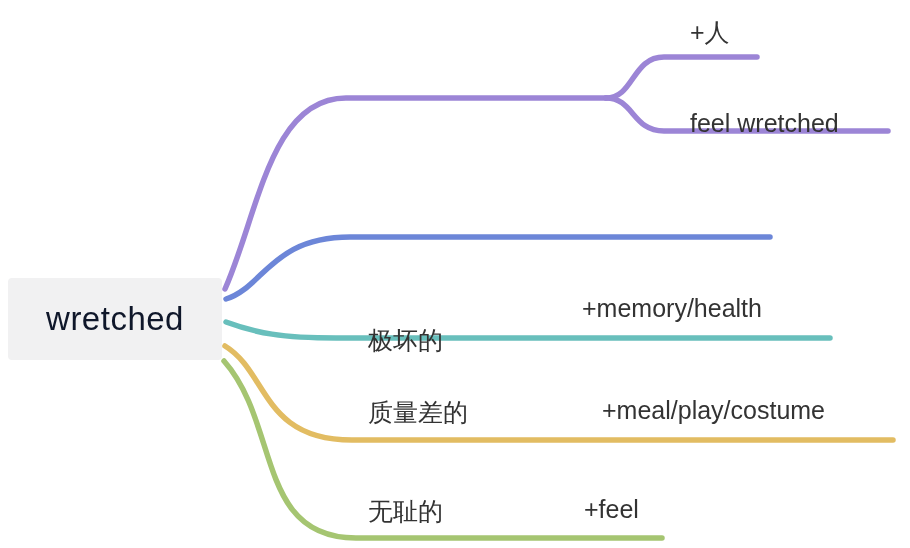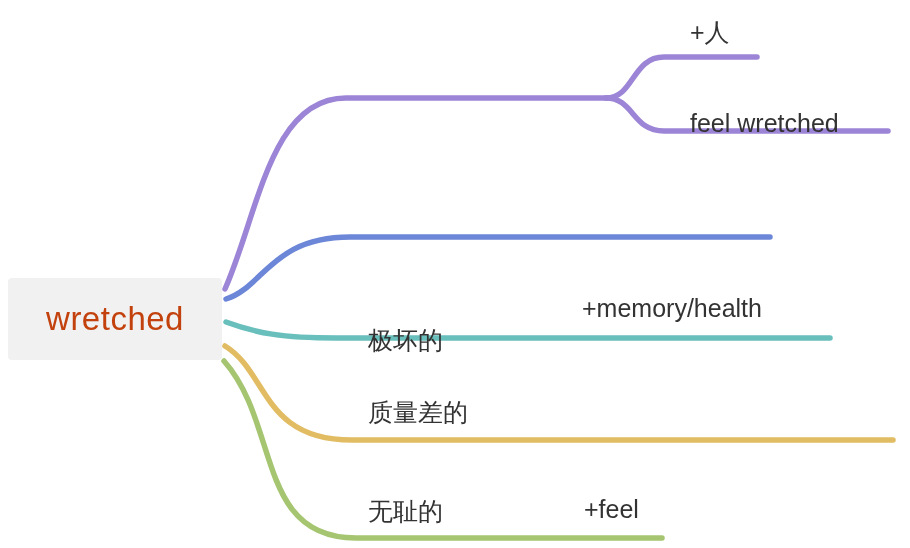--- a/index.html
+++ b/index.html
@@ -40,7 +40,7 @@
     align-items: center;
     justify-content: center;
     font-size: 33px;
-    color: #c2410c;
+    color: #0f172a;
     letter-spacing: 0.5px;
   }
   .topic {

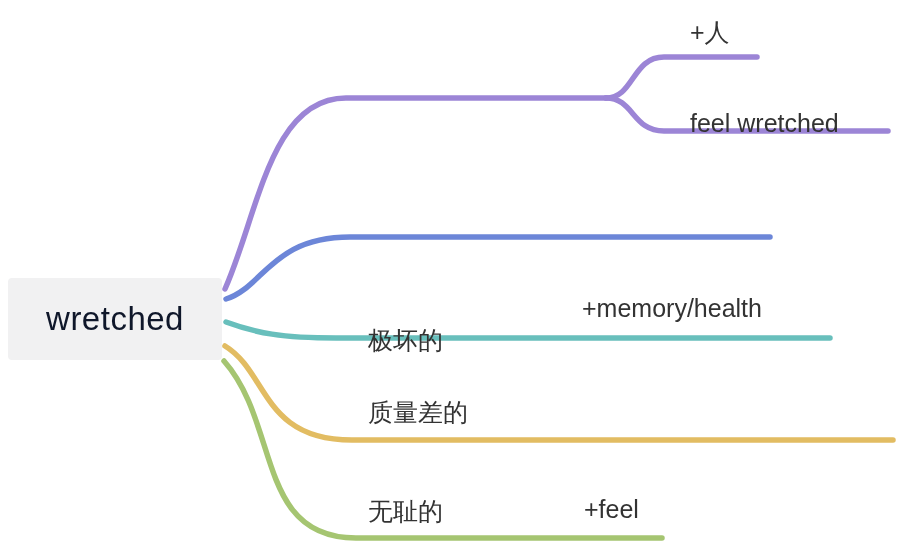--- a/index.html
+++ b/index.html
@@ -83,6 +83,7 @@
   <div class="topic" style="left:582px; top:293px;">+memory/health</div>
 
   <div class="topic" style="left:368px; top:397px;">质量差的</div>
+  <div class="topic" style="left:602px; top:395px;">+meal/play/costume</div>
 
   <div class="topic" style="left:368px; top:496px;">无耻的</div>
   <div class="topic" style="left:584px; top:494px;">+feel</div>

